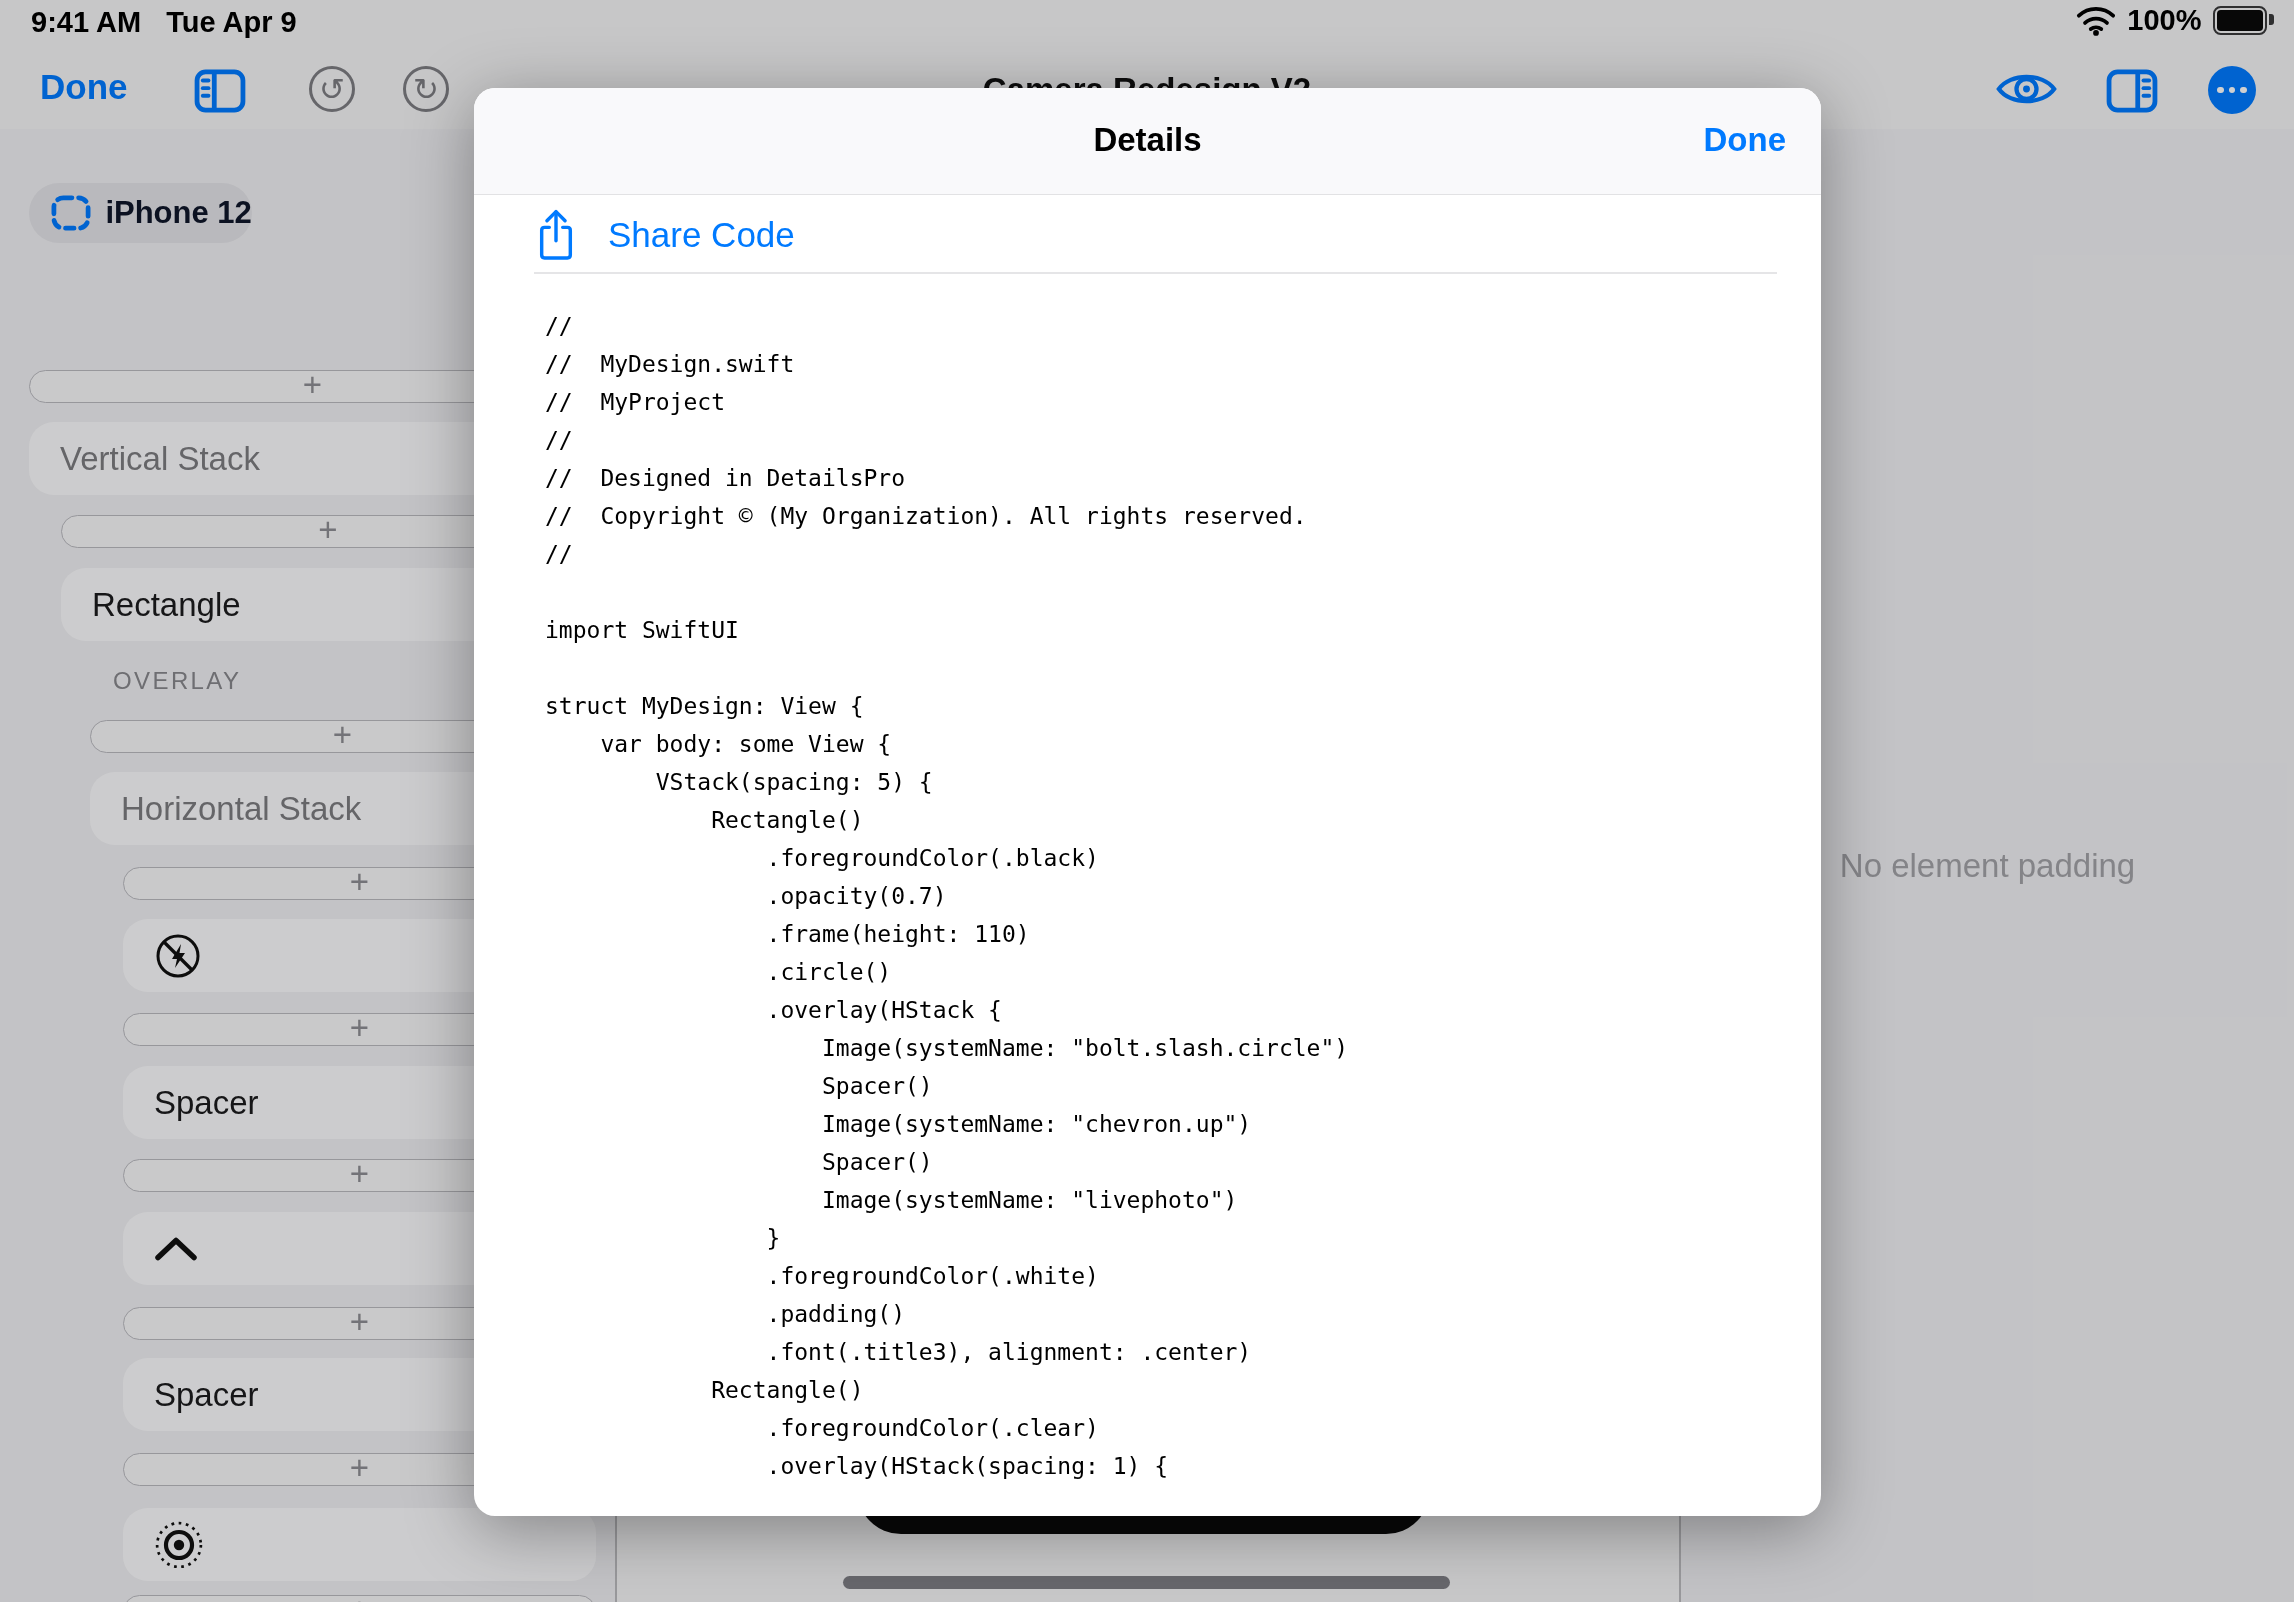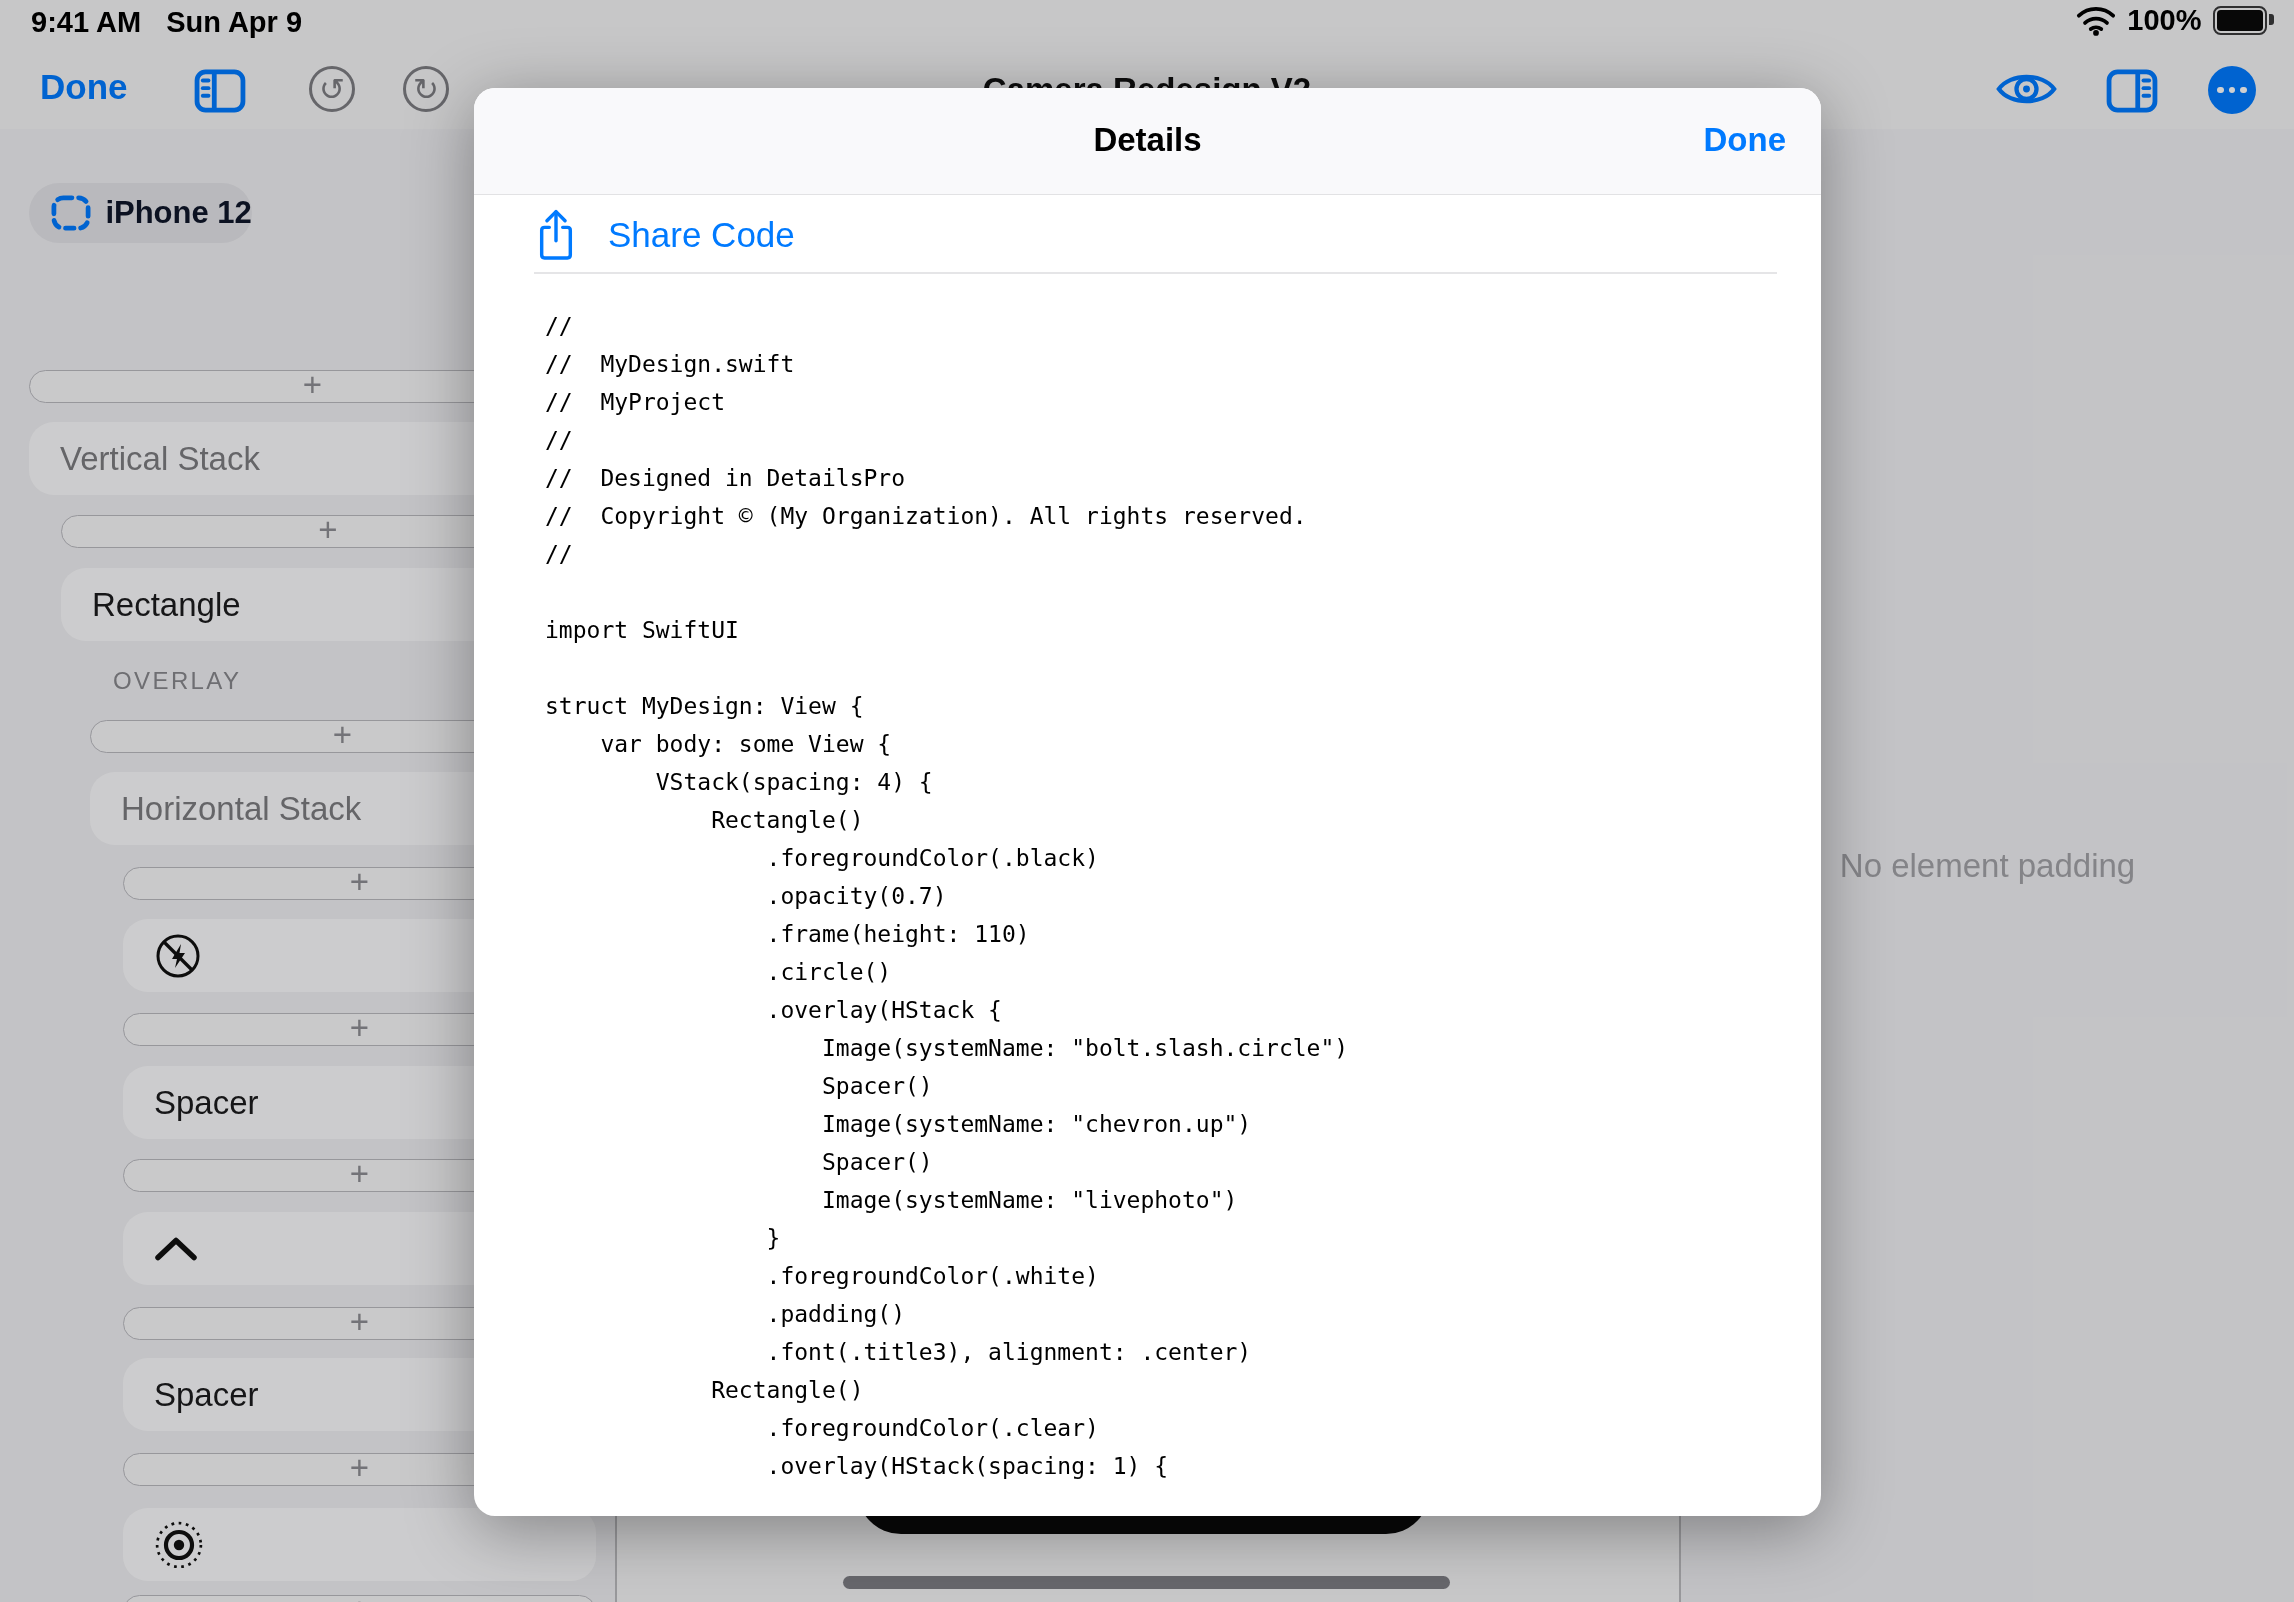--- a/index.html
+++ b/index.html
@@ -76,7 +76,7 @@
 
   <div class="statusbar">
     <div class="status-left">
-      <span>9:41 AM</span><span>Sun Apr 9</span>
+      <span>9:41 AM</span><span>Tue Apr 9</span>
     </div>
     <div class="status-right">
       <svg width="40" height="31" viewBox="0 0 42 32">

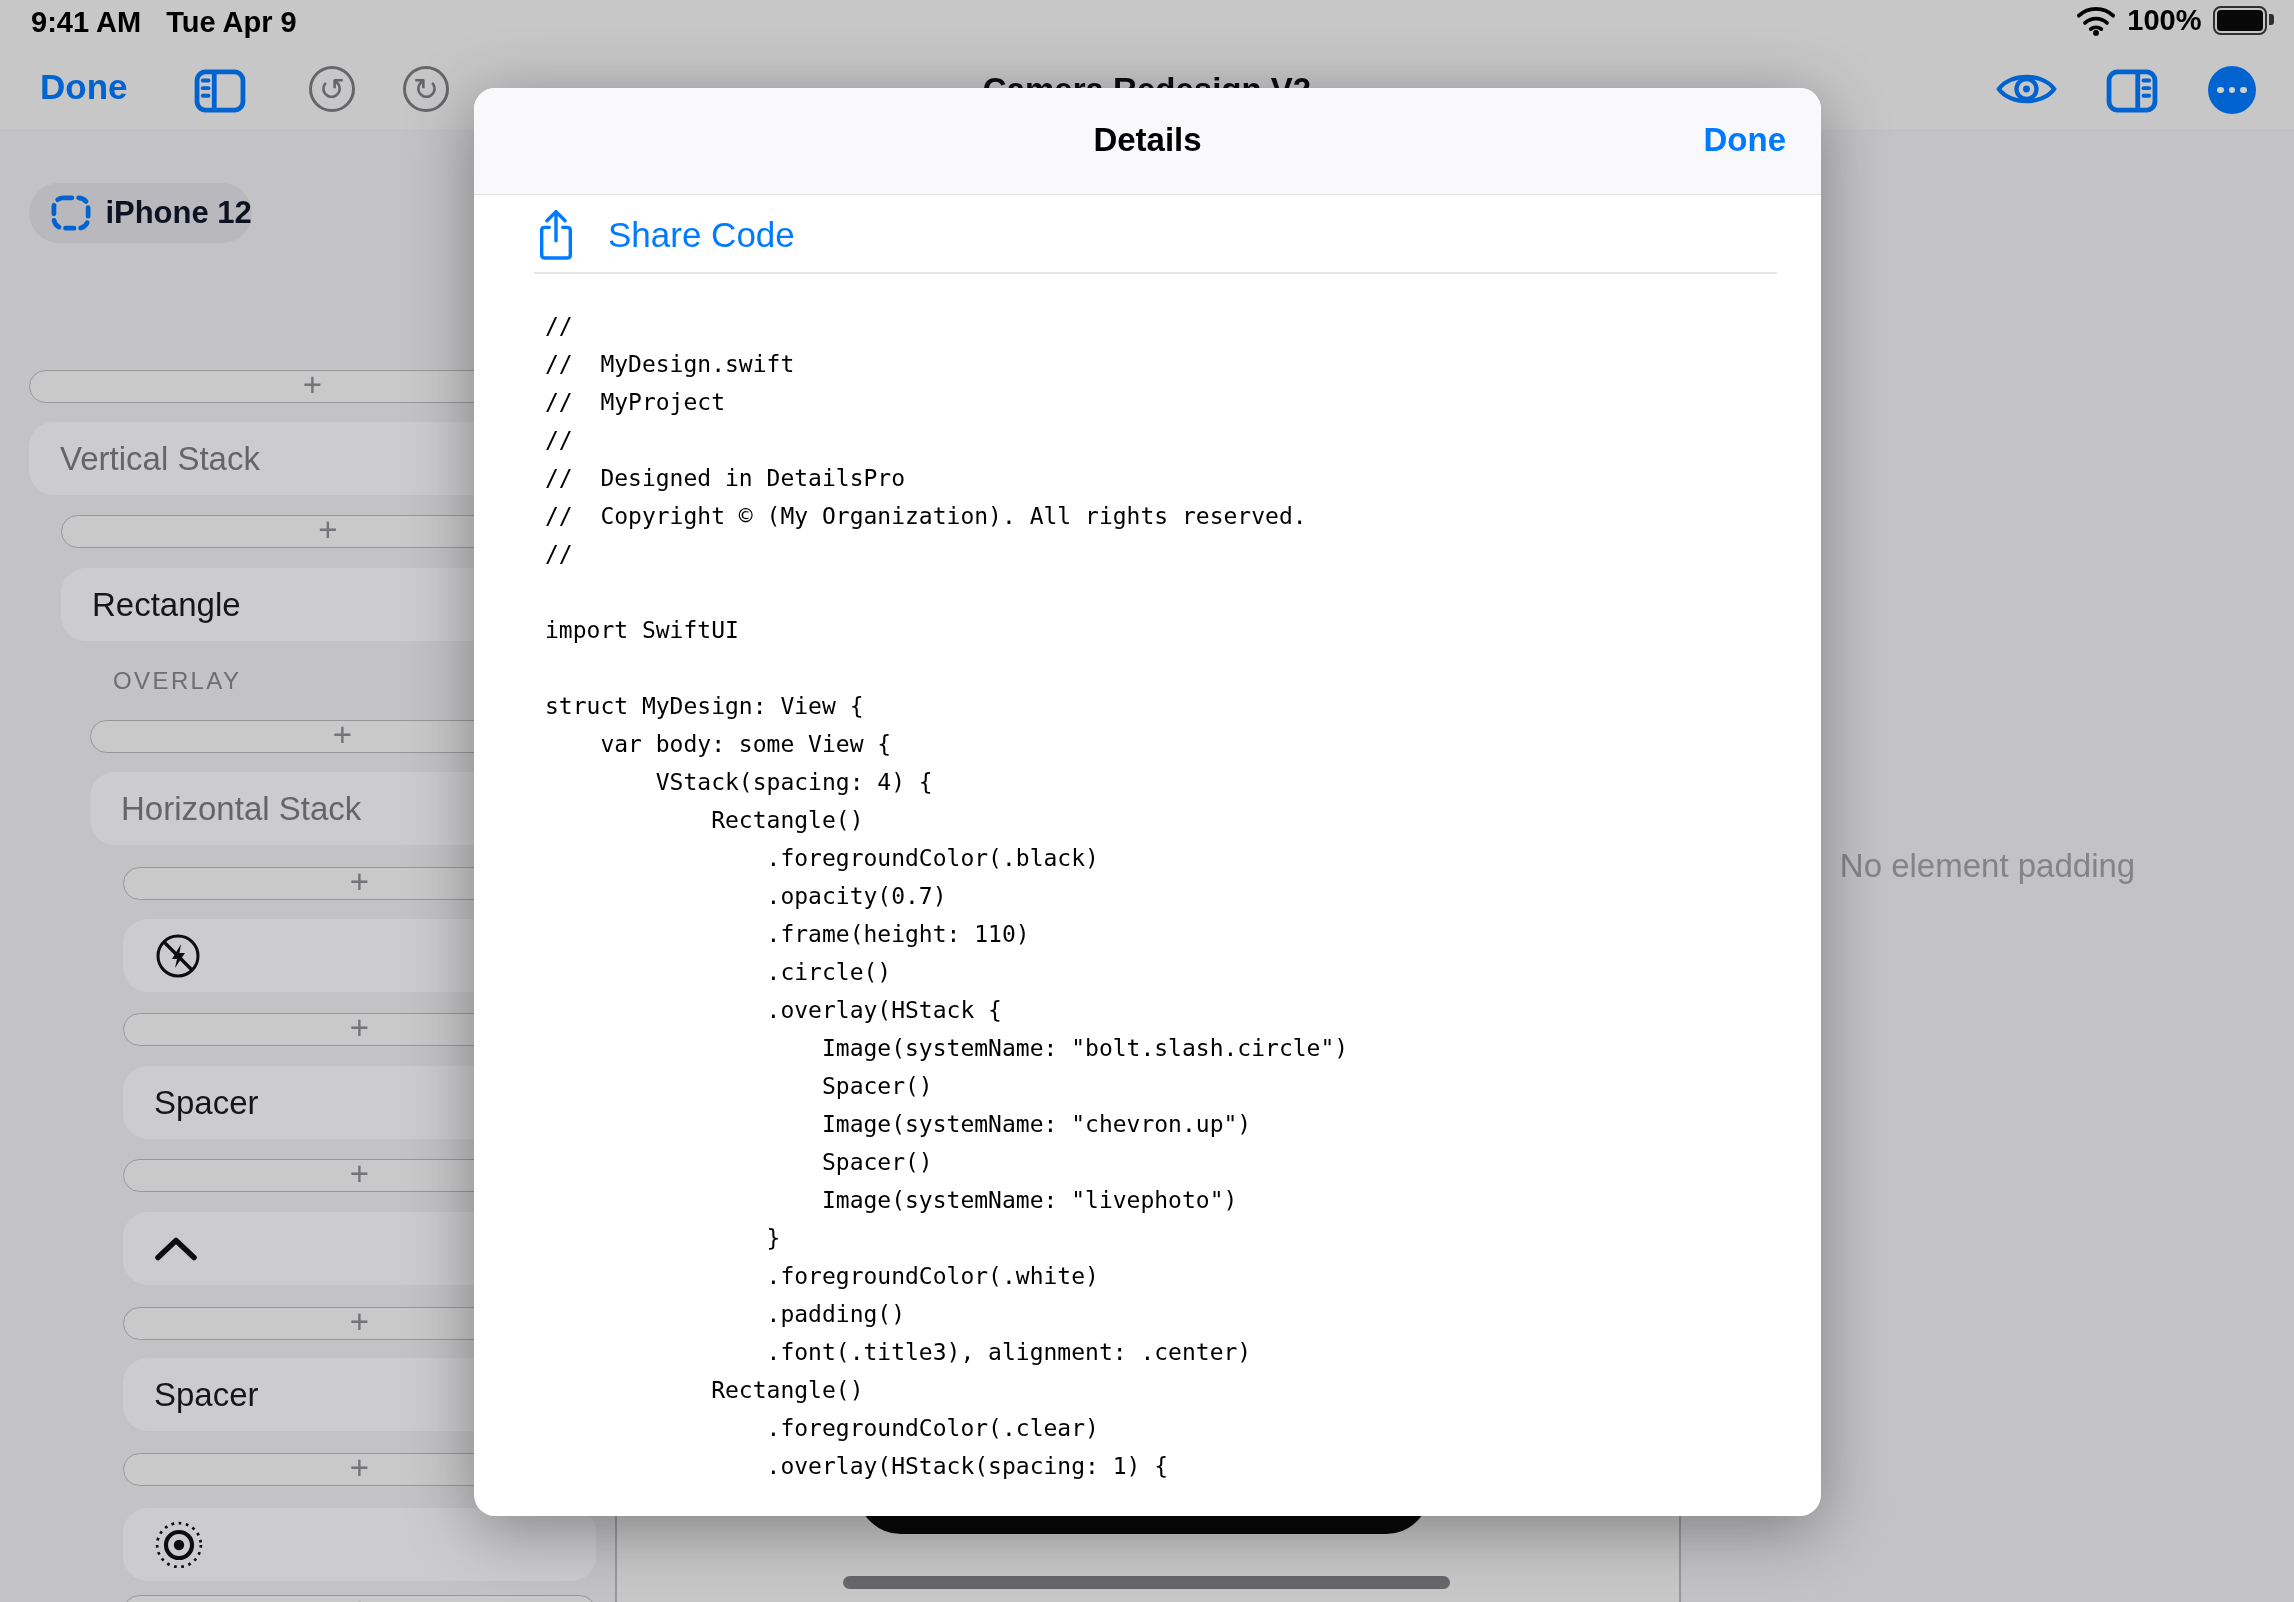--- a/index.html
+++ b/index.html
@@ -221,7 +221,7 @@
         <div class="code-line"> </div>
         <div class="code-line">struct MyDesign: View {</div>
         <div class="code-line">    var body: some View {</div>
-        <div class="code-line">        VStack(spacing: 4) {</div>
+        <div class="code-line">        VStack(spacing: 5) {</div>
         <div class="code-line">            Rectangle()</div>
         <div class="code-line">                .foregroundColor(.black)</div>
         <div class="code-line">                .opacity(0.7)</div>

